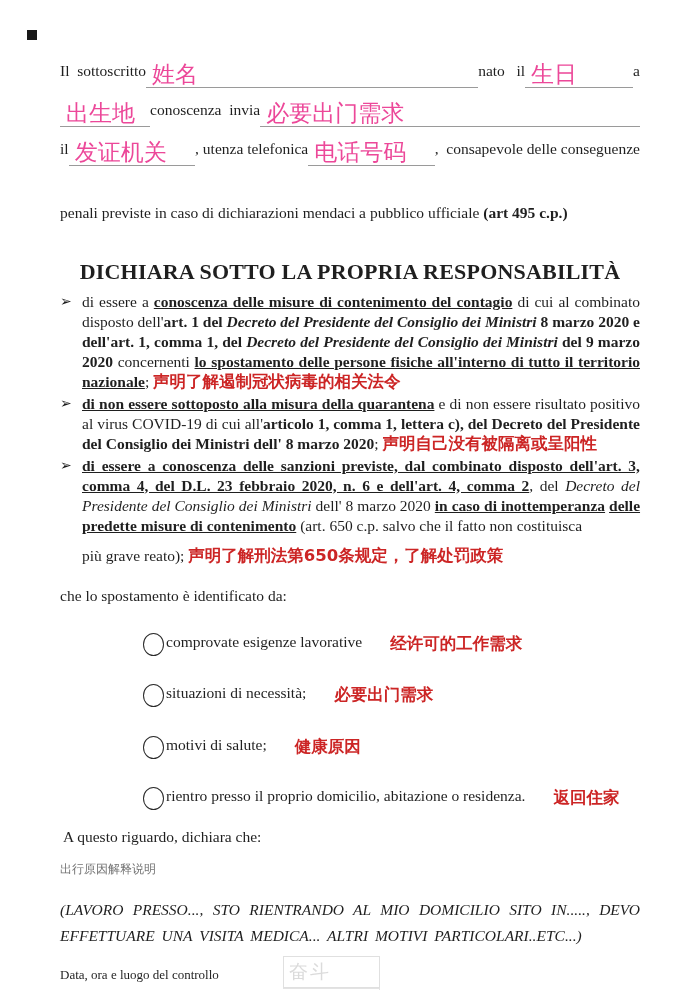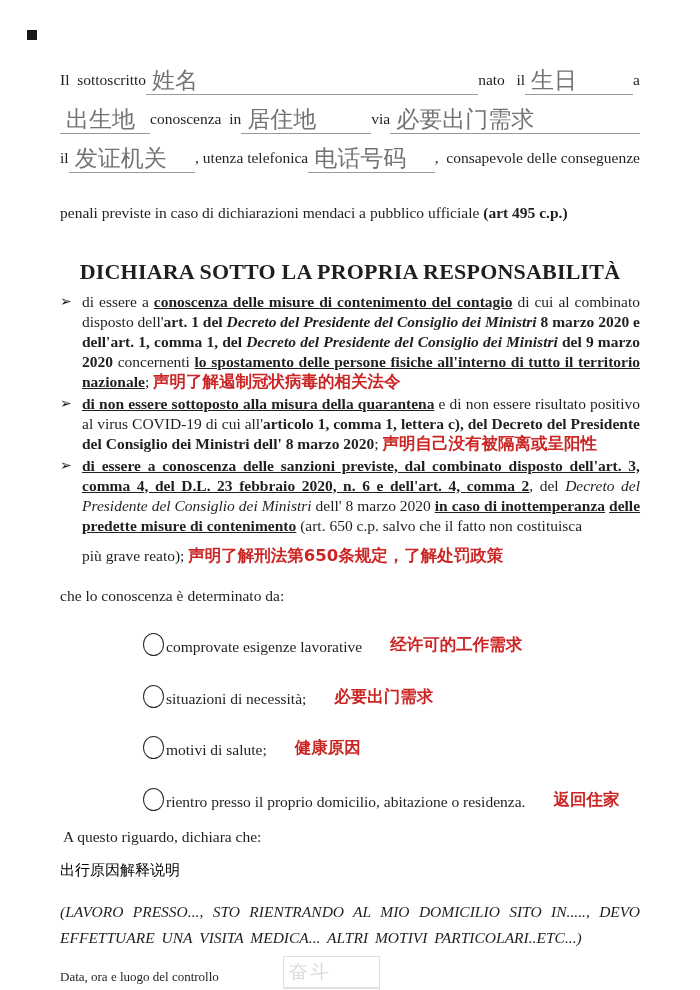--- a/index.html
+++ b/index.html
@@ -10,7 +10,7 @@
   .corner{position:absolute; left:27px; top:30px; width:10px; height:10px; background:#181818;}
   .content{padding:62px 60px 0 60px;}
   
-  .frow{display:flex; align-items:center; height:39px;}
+  .frow{display:flex; align-items:flex-start; height:39px;}
   .flabel{font-size:15.5px; white-space:pre; padding-bottom:3px;}
   .ffield{border-bottom:1px solid #9a9a9a; display:flex; align-items:flex-end;}
   .cjk-ph{

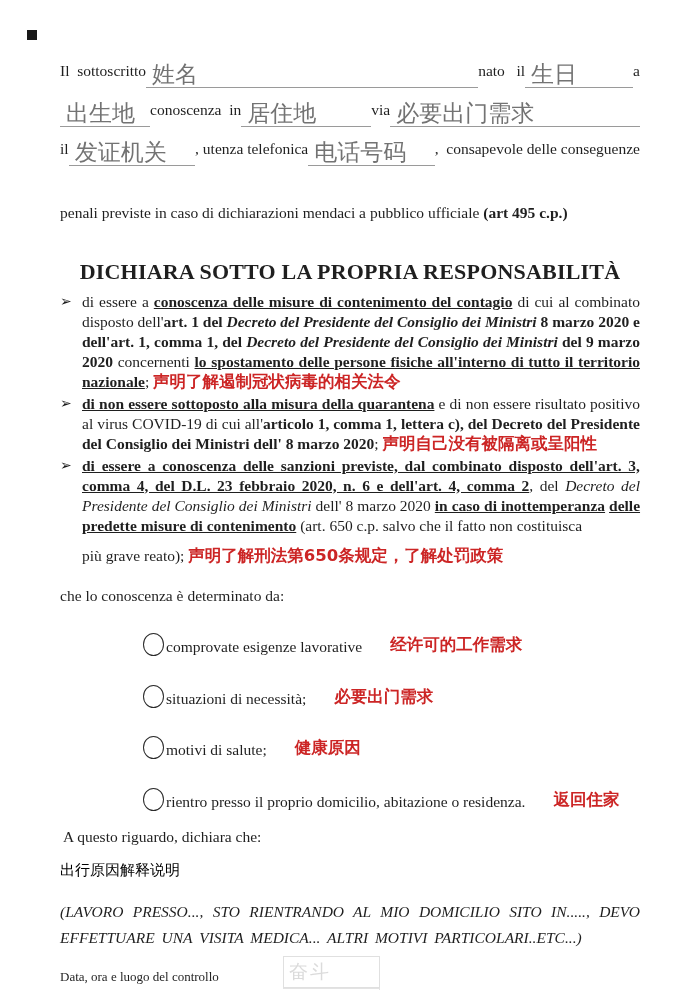--- a/index.html
+++ b/index.html
@@ -15,7 +15,7 @@
   .ffield{border-bottom:1px solid #9a9a9a; display:flex; align-items:flex-end;}
   .cjk-ph{
     font-family:"DejaVu Sans", sans-serif; font-size:23px; line-height:1.05;
-    padding:0 2px 1px 6px; white-space:nowrap; color:#737373;
+    padding:0 2px 1px 6px; white-space:nowrap; color:#ec4899;
   }
   .grow{flex:1 1 auto;}
   

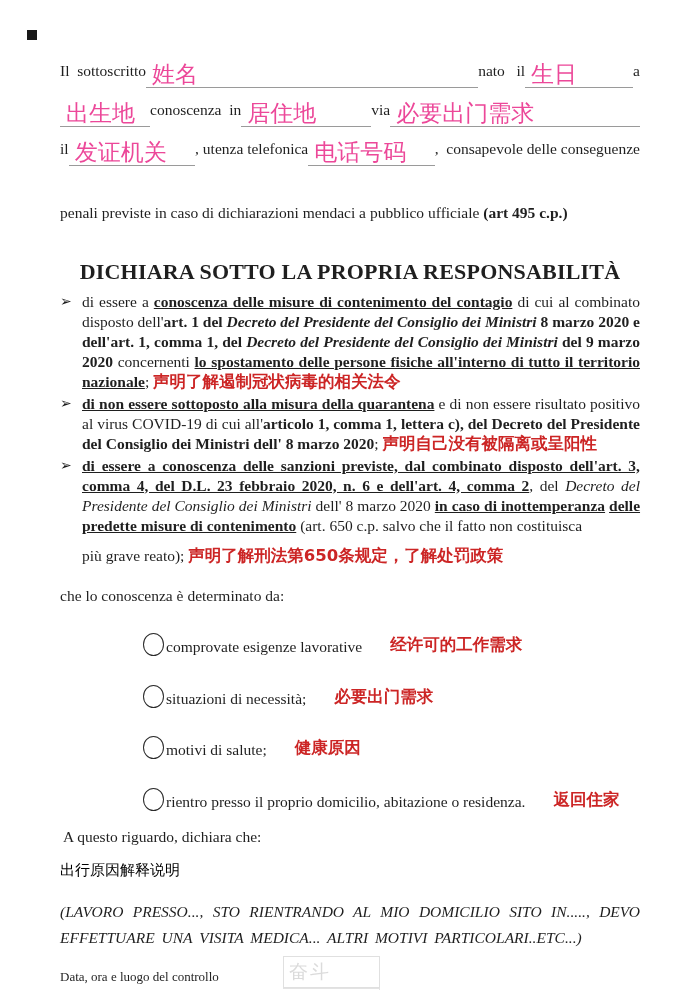--- a/index.html
+++ b/index.html
@@ -87,9 +87,6 @@
           <span class="cjk-ph">出生地</span>
         </span>
       <span class="flabel">conoscenza  in</span>
-      <span class="ffield" style="width:130px">
-          <span class="cjk-ph">居住地</span>
-        </span>
       <span class="flabel">via</span>
       <span class="ffield grow">
           <span class="cjk-ph">必要出门需求</span>

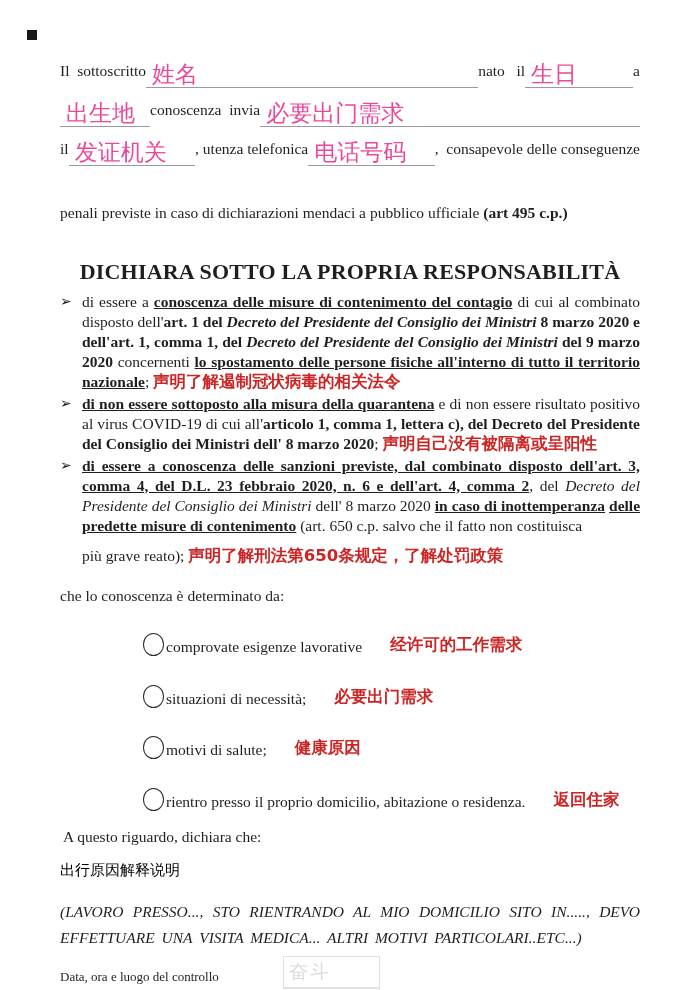--- a/index.html
+++ b/index.html
@@ -126,7 +126,7 @@
       <div class="more-line"><span>più grave reato);   </span><span class="red">声明了解刑法第650条规定，了解处罚政策</span></div>
     </div>
 
-    <div class="movement">che lo conoscenza è determinato da:</div>
+    <div class="movement">che lo spostamento è identificato da:</div>
 
     <div class="opts">
       <div class="opt">

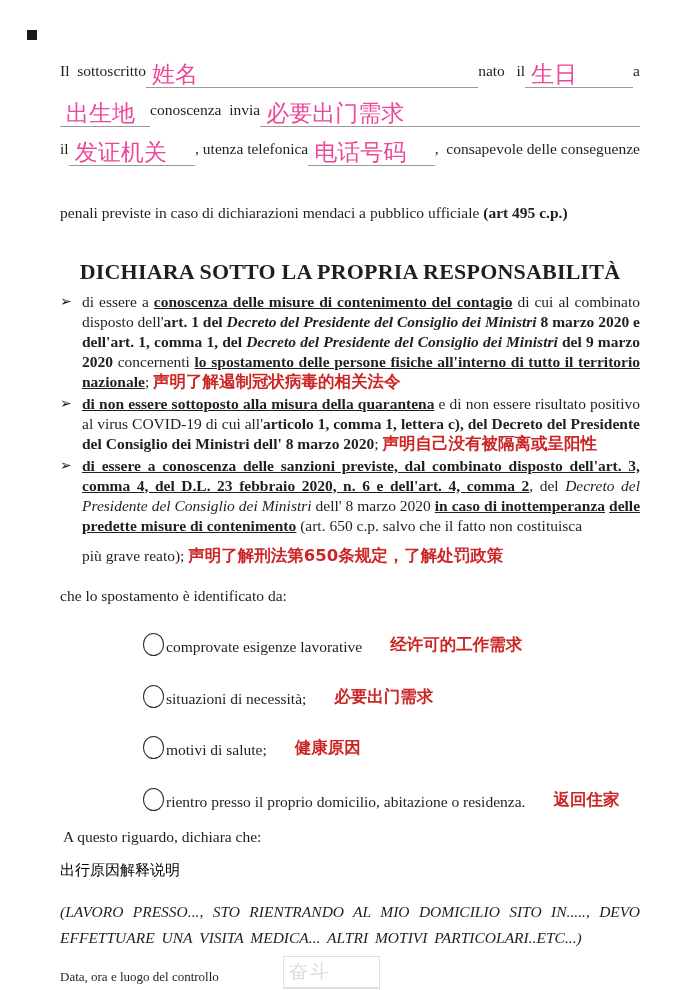--- a/index.html
+++ b/index.html
@@ -35,7 +35,7 @@
   .movement{margin-top:20px; font-size:15.5px;}
   
   .opts{margin:11px 0 0 83px;}
-  .opt{display:flex; align-items:flex-end; height:23.5px;margin-top:28px;}
+  .opt{display:flex; align-items:flex-start; height:23.5px;margin-top:28px;}
   .circle{
     width:19px; height:21px; border:1.7px solid #2b2b2b; border-radius:50%;
     flex:0 0 19px; margin-right:2px; background:#fff;

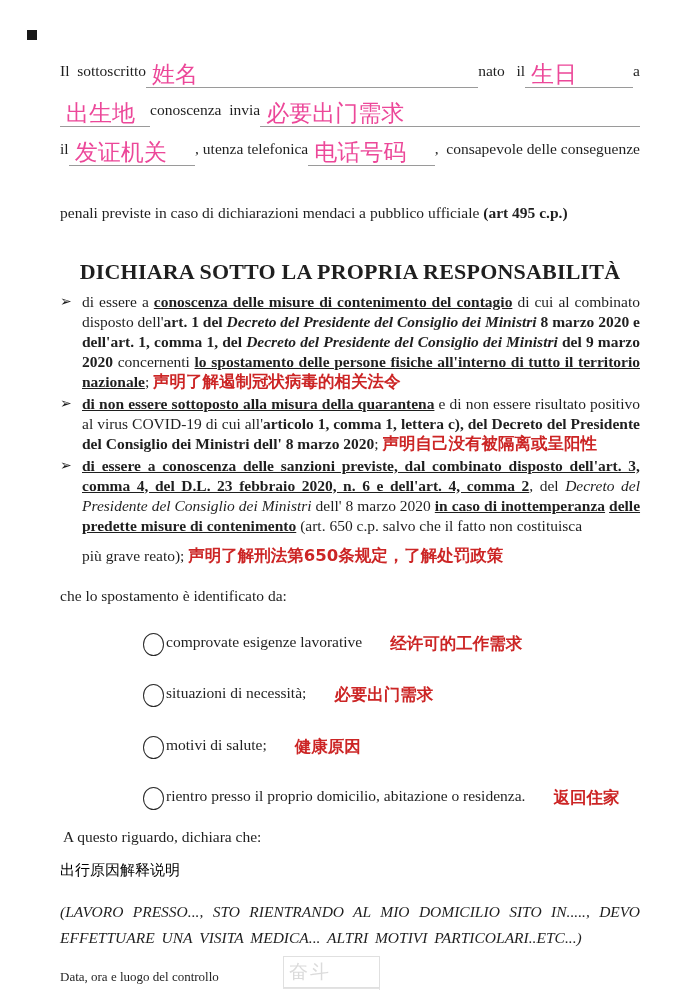--- a/index.html
+++ b/index.html
@@ -44,7 +44,7 @@
   .opt-note{margin-left:28px;}
   
   .regard{margin-top:17px; font-size:15.5px; padding-left:3px;}
-  .cn-black{font-family:"DejaVu Sans", sans-serif; font-size:15px; color:#000000;}
+  .cn-black{font-family:"DejaVu Sans", sans-serif; font-size:12px; color:#737373;}
   .regard-cn{margin-top:15px;}
   .examples{
     margin-top:19px; font-style:italic; font-size:15.5px; line-height:26px;

